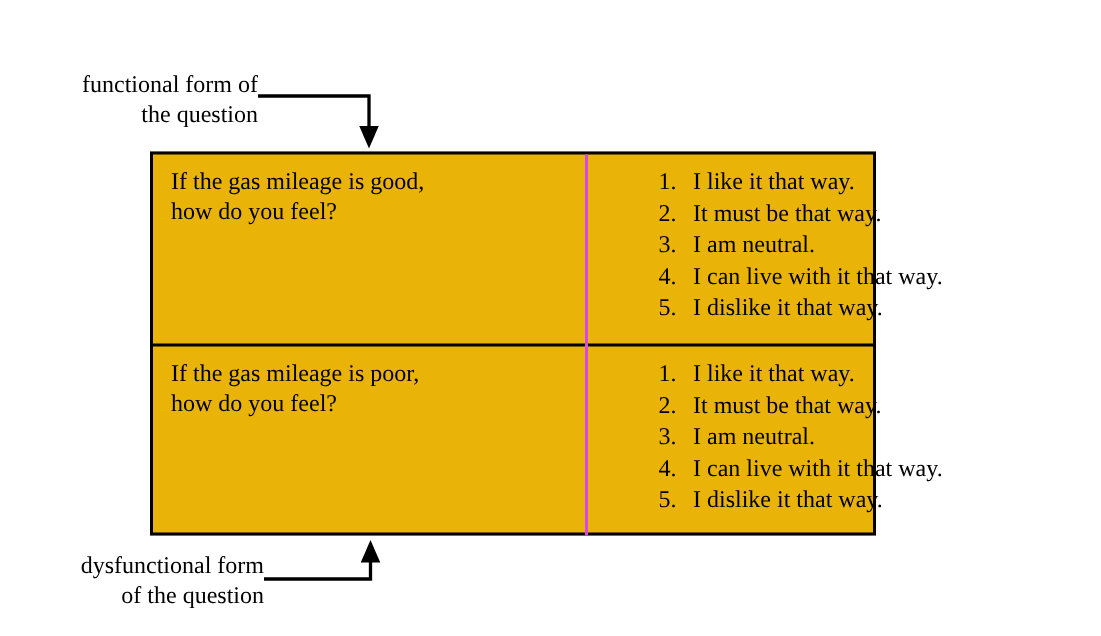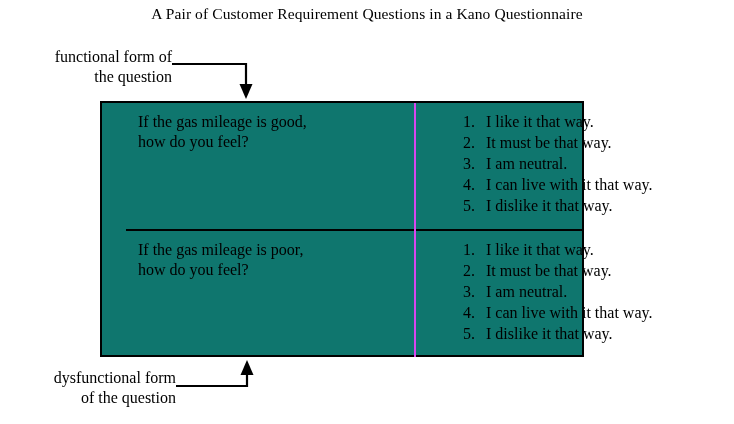--- a/index.html
+++ b/index.html
@@ -129,7 +129,6 @@
 
 <div class="figure-root">
 
-  <div class="figure-title">A Pair of Customer Requirement Questions in a Kano Questionnaire</div>
 
   <div class="callout-label bottom">
     <span class="line1">dysfunctional form</span>

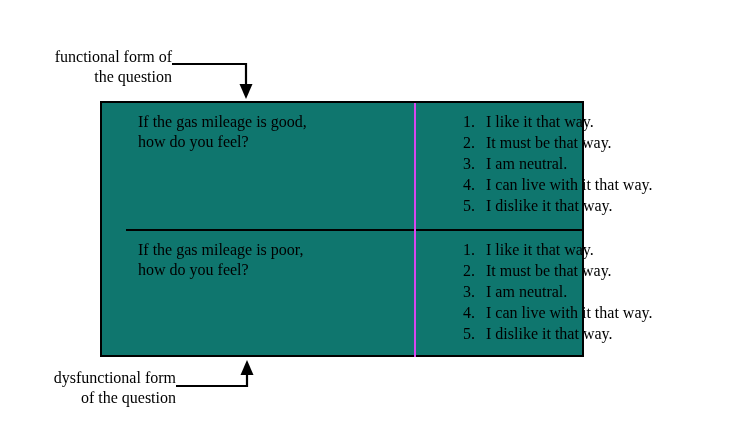--- a/index.html
+++ b/index.html
@@ -76,8 +76,7 @@
     border: 2px solid #000000;
     box-sizing: border-box;
     border-collapse: collapse;
-    background: #0f766e;
-    padding-left: 24px;
+    background: #eab308;
   }
   .kano-table table {
     border-collapse: collapse;

